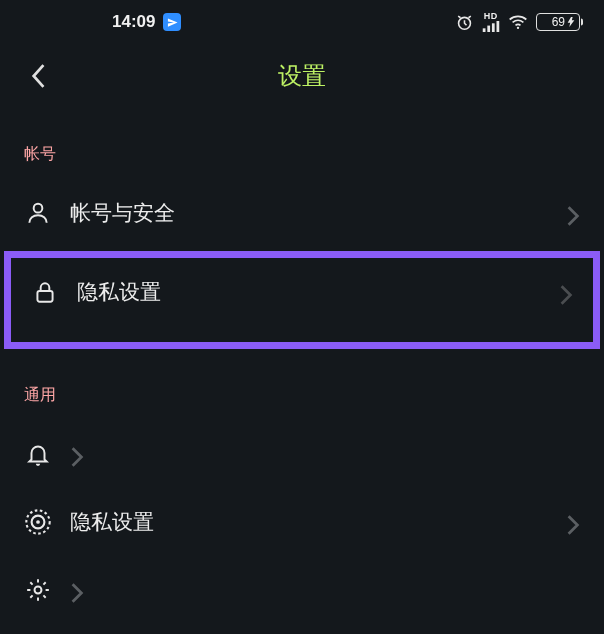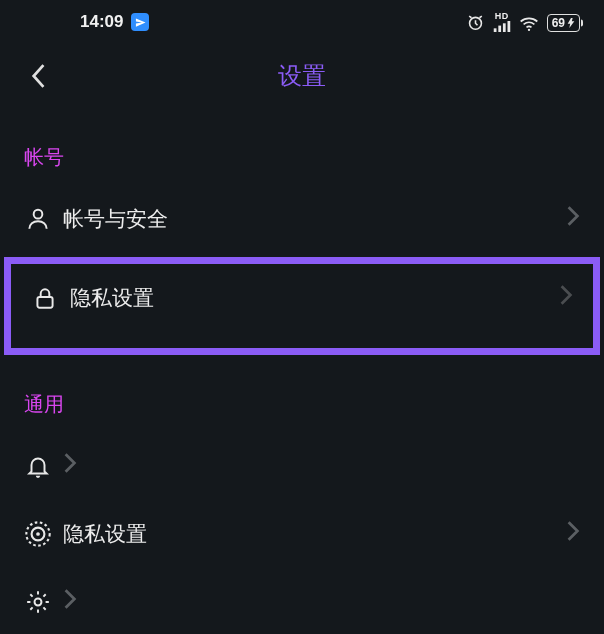--- a/index.html
+++ b/index.html
@@ -19,6 +19,7 @@
     font-size: 17px;
     font-weight: 600;
     color: #f0f0f0;
+    margin-left: 32px;
   }
   .status-time { display: flex; align-items: center; gap: 8px; }
   .status-right { margin-left: auto; display: flex; align-items: flex-end; gap: 8px; }

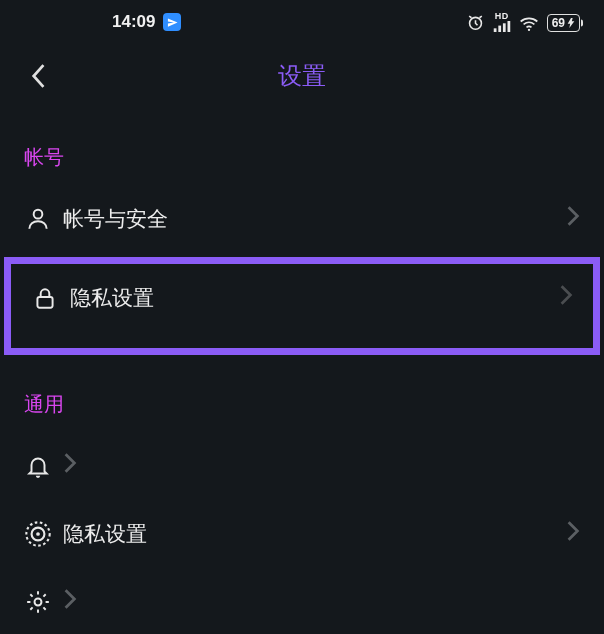--- a/index.html
+++ b/index.html
@@ -22,7 +22,7 @@
     margin-left: 32px;
   }
   .status-time { display: flex; align-items: center; gap: 8px; }
-  .status-right { margin-left: auto; display: flex; align-items: flex-end; gap: 8px; }
+  .status-right { margin-left: auto; display: flex; align-items: center; gap: 8px; }
   .status-icon { display: inline-flex; align-items: center; }
   .paper-plane {
     width: 18px; height: 18px;

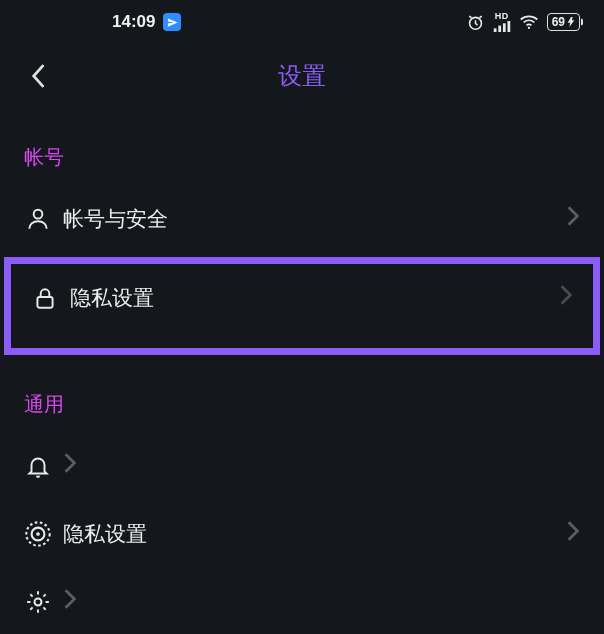--- a/index.html
+++ b/index.html
@@ -34,8 +34,8 @@
   .battery {
     display: inline-flex; align-items: center;
     border: 1.5px solid #e0e0e0; border-radius: 4px;
-    padding: 1px 4px 1px 4px;
-    font-size: 12px; font-weight: 700;
+    padding: 1px 4px 1px 15px;
+    font-size: 12px; font-weight: 400;
     position: relative;
   }
   .battery::after {

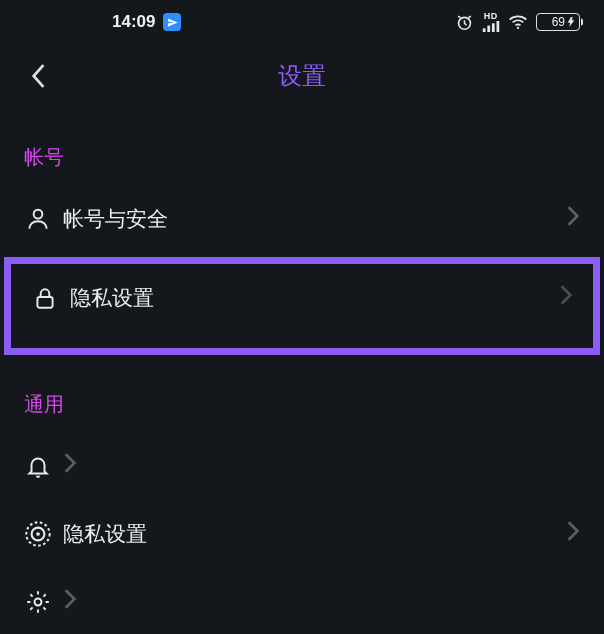--- a/index.html
+++ b/index.html
@@ -57,7 +57,7 @@
     position: absolute; left: 0; right: 0;
     text-align: center;
     font-size: 24px; font-weight: 500;
-    color: #8b5cf6;
+    color: #bef264;
     pointer-events: none;
   }
   .section-header {

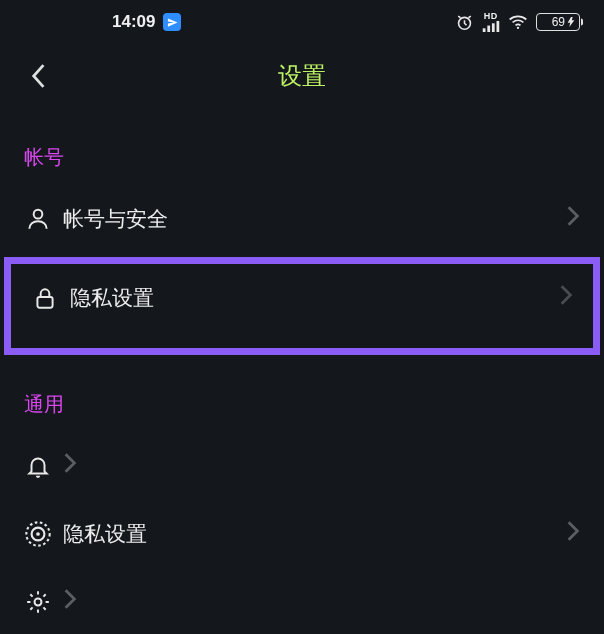--- a/index.html
+++ b/index.html
@@ -62,8 +62,8 @@
   }
   .section-header {
     padding: 36px 24px 14px;
-    font-size: 20px;
-    color: #d946ef;
+    font-size: 16px;
+    color: #fca5a5;
   }
   .row {
     display: flex; align-items: flex-start;

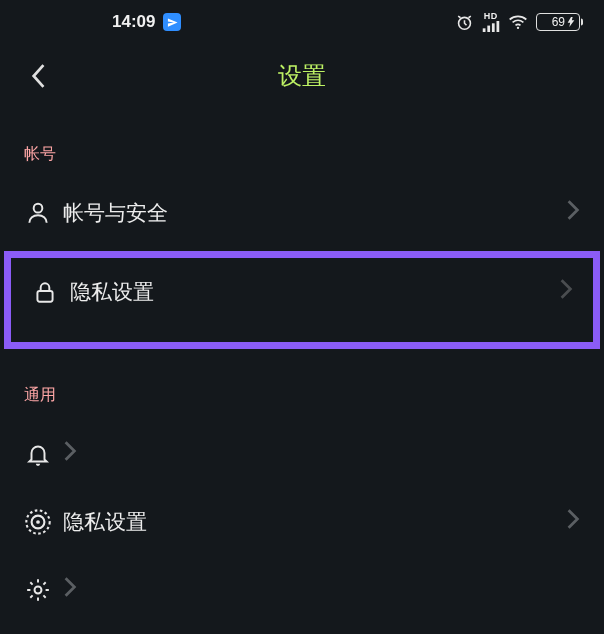--- a/index.html
+++ b/index.html
@@ -66,9 +66,9 @@
     color: #fca5a5;
   }
   .row {
-    display: flex; align-items: flex-start;
+    display: flex; align-items: flex-end;
     padding: 20px 24px;
-    gap: 11px;
+    gap: 18px;
   }
   .row .icon {
     width: 28px; height: 28px;

